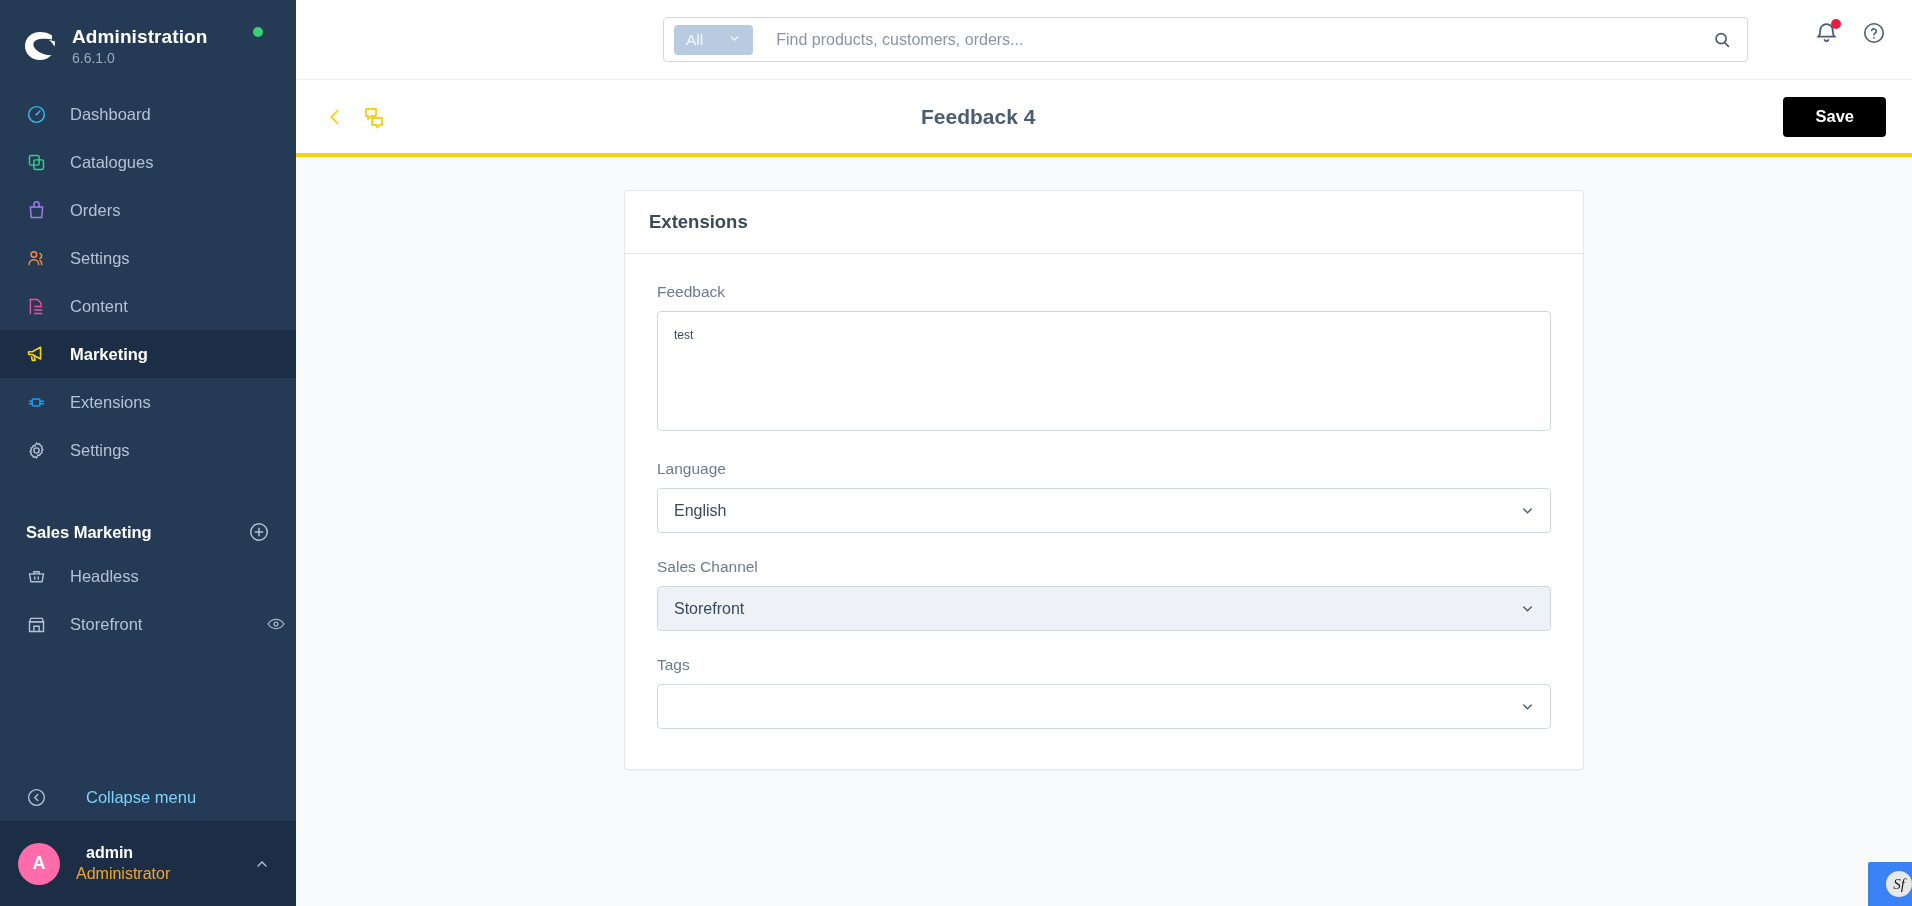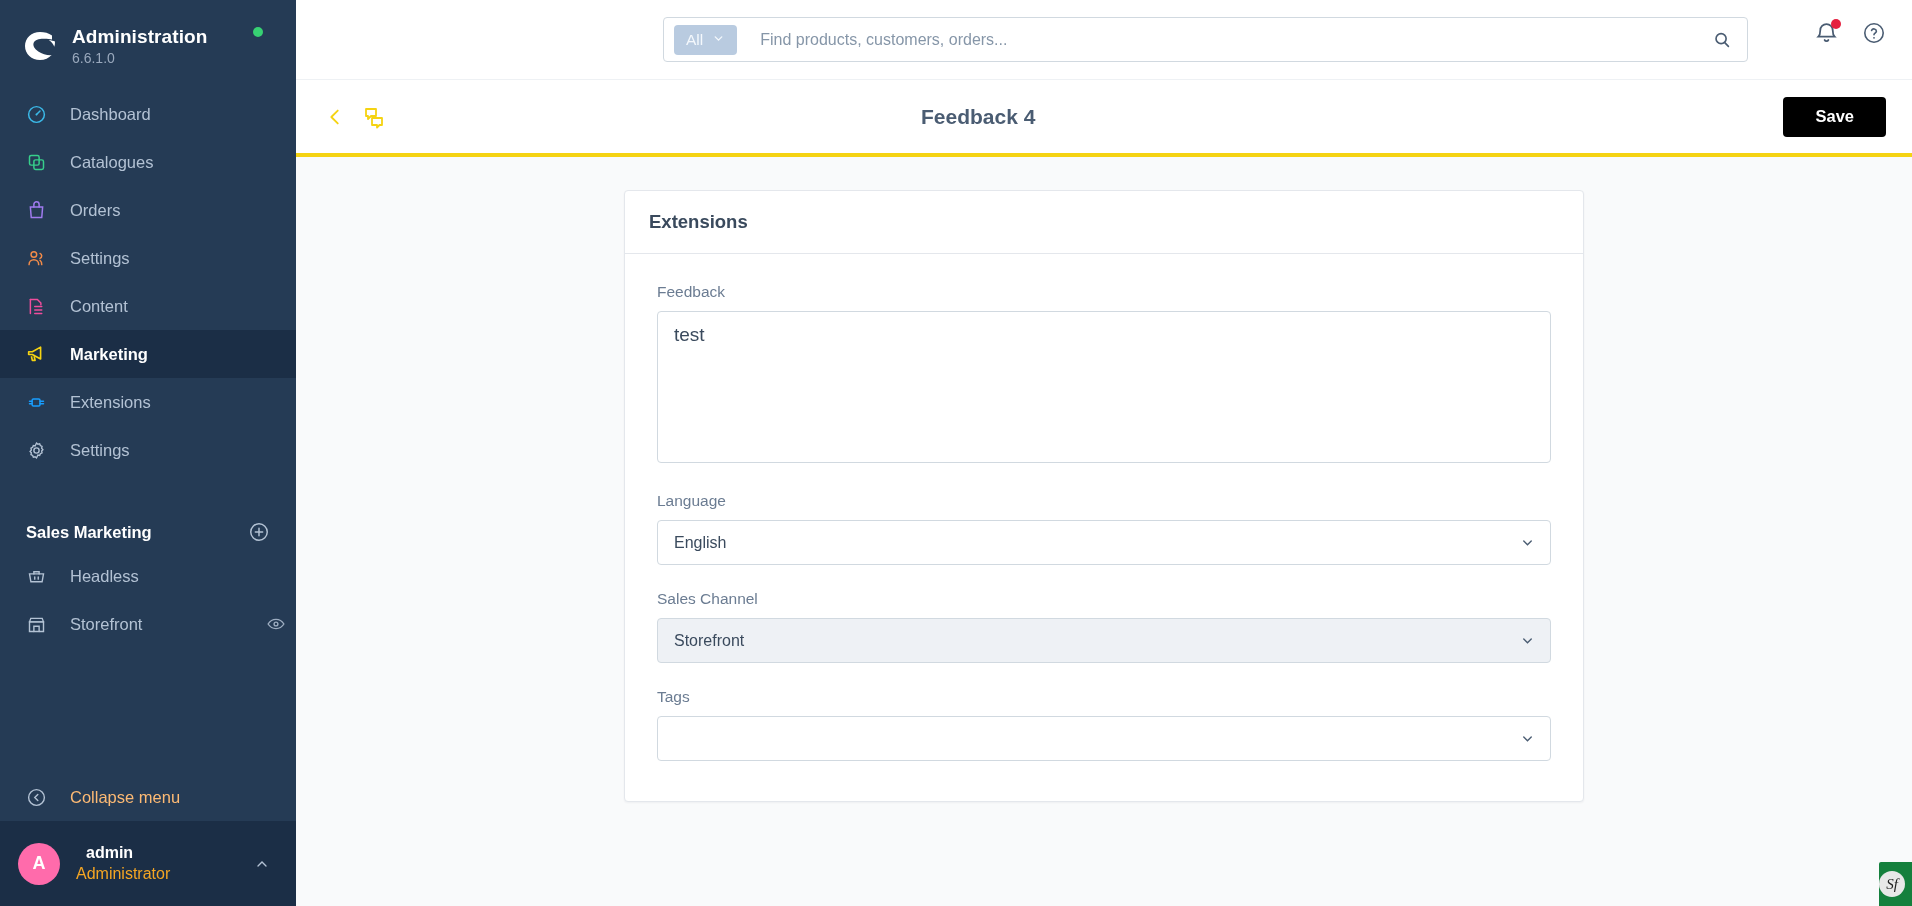--- a/index.html
+++ b/index.html
@@ -100,7 +100,7 @@
   .scope-btn {
     background: #b9cbe0; color: #f4f8fc; border-radius: 4px;
     height: 30px; padding: 0 12px; display: flex; align-items: center;
-    font-size: 15.5px; cursor: pointer; gap: 9px;
+    font-size: 15.5px; cursor: pointer; gap: 25px;
   }
   .search-input {
     flex: 1; border: none; outline: none; font-size: 16px; color: #3a4a5d;

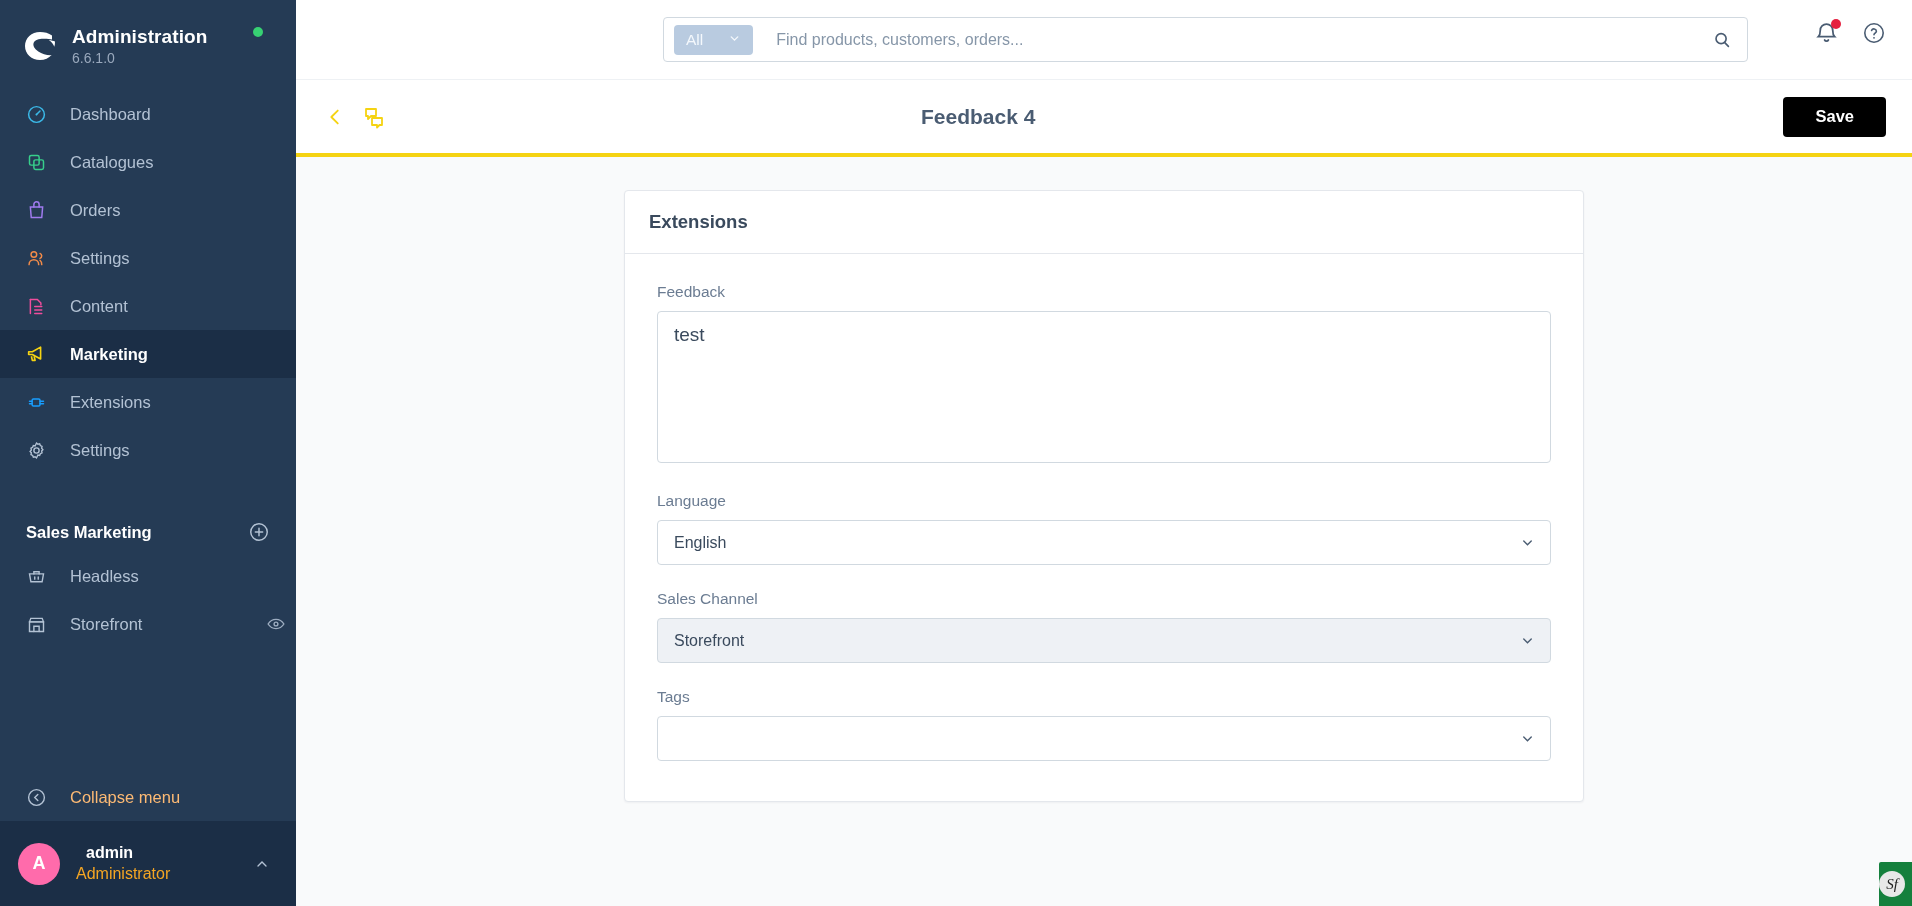--- a/index.html
+++ b/index.html
@@ -155,8 +155,8 @@
   .field-label { font-size: 15.5px; color: #6b7c92; margin-bottom: 10px; display:block; }
 
   .textarea {
-    width: 100%; height: 152px; border: 1px solid #d1d9e0; border-radius: 4px;
-    padding: 13px 16px; font-size: 19px; color: #3a4a5d; resize: none; outline: none;
+    width: 100%; height: 120px; border: 1px solid #d1d9e0; border-radius: 4px;
+    padding: 13px 16px; font-size: 12px; color: #3a4a5d; resize: none; outline: none;
     font-family: "Liberation Sans", sans-serif; line-height: 20px;
     background: #fff;
   }

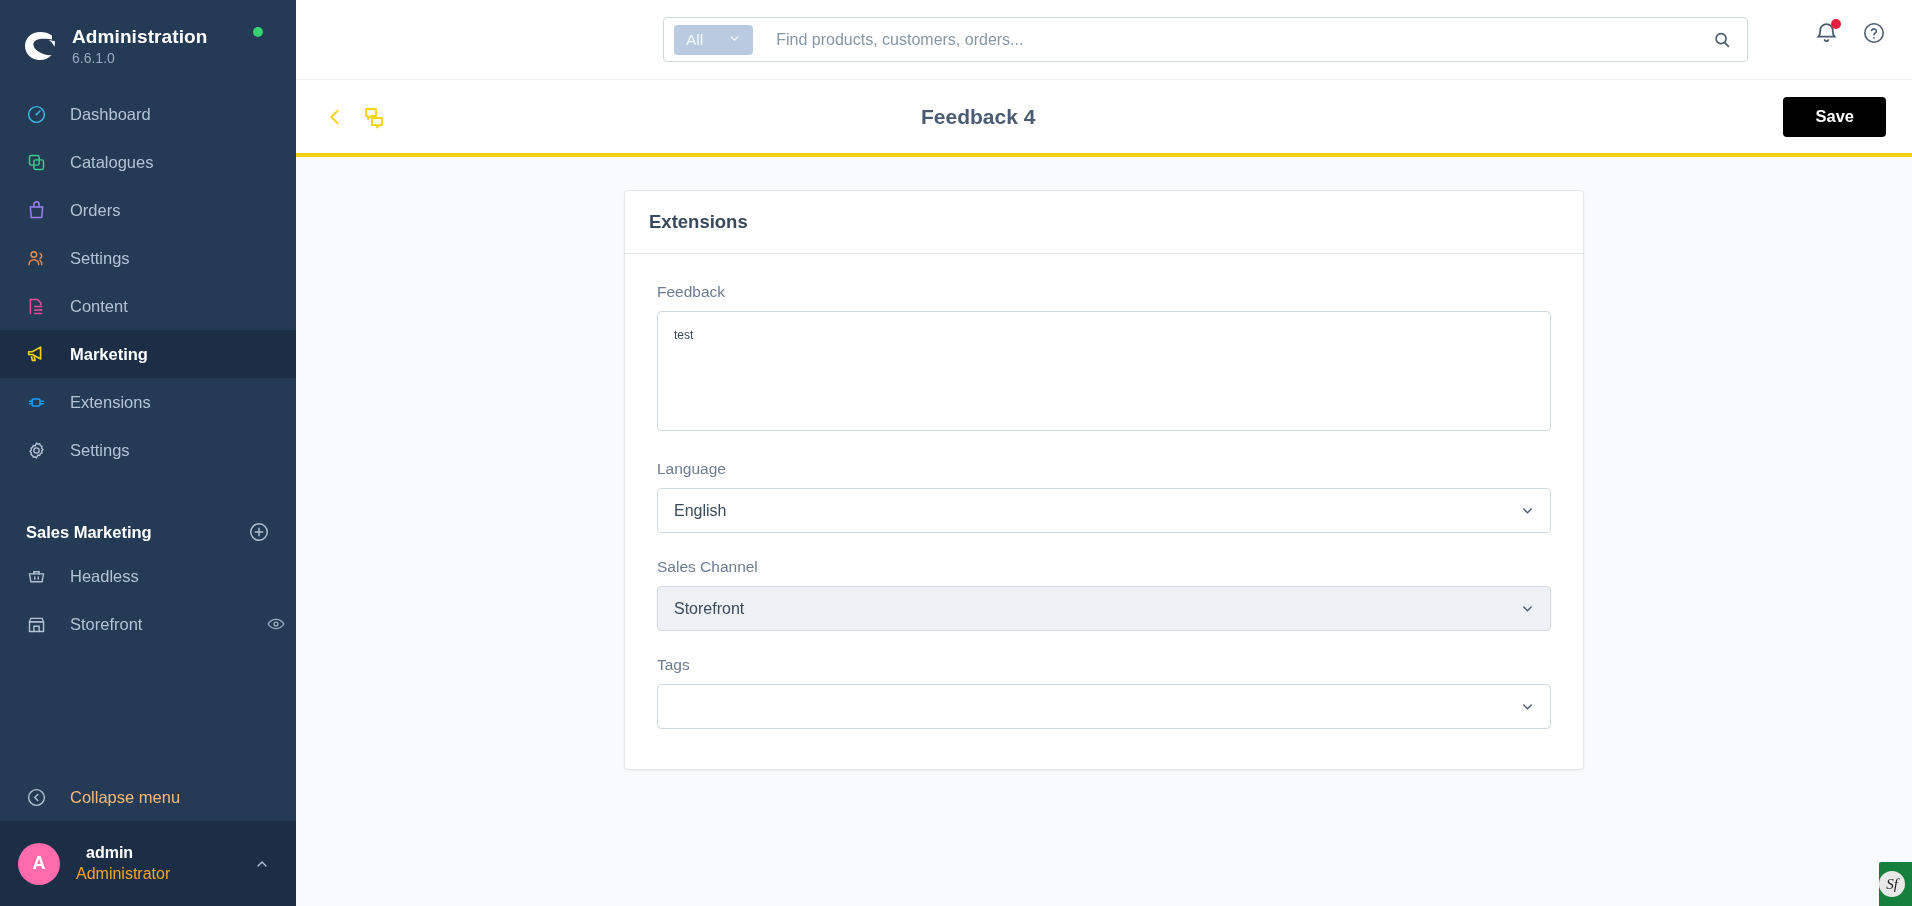--- a/index.html
+++ b/index.html
@@ -68,7 +68,7 @@
     position: absolute; left: 0; bottom: 85px; width: 296px;
     display: flex; align-items: center; height: 48px; padding: 0 24px; cursor: pointer;
   }
-  .collapse-row .label { margin-left: 22px; color: #fdba74; font-size: 16.5px; }
+  .collapse-row .label { margin-left: 38px; color: #7dd3fc; font-size: 16.5px; }
 
   .user-row {
     position: absolute; left: 0; bottom: 0; width: 296px; height: 85px;

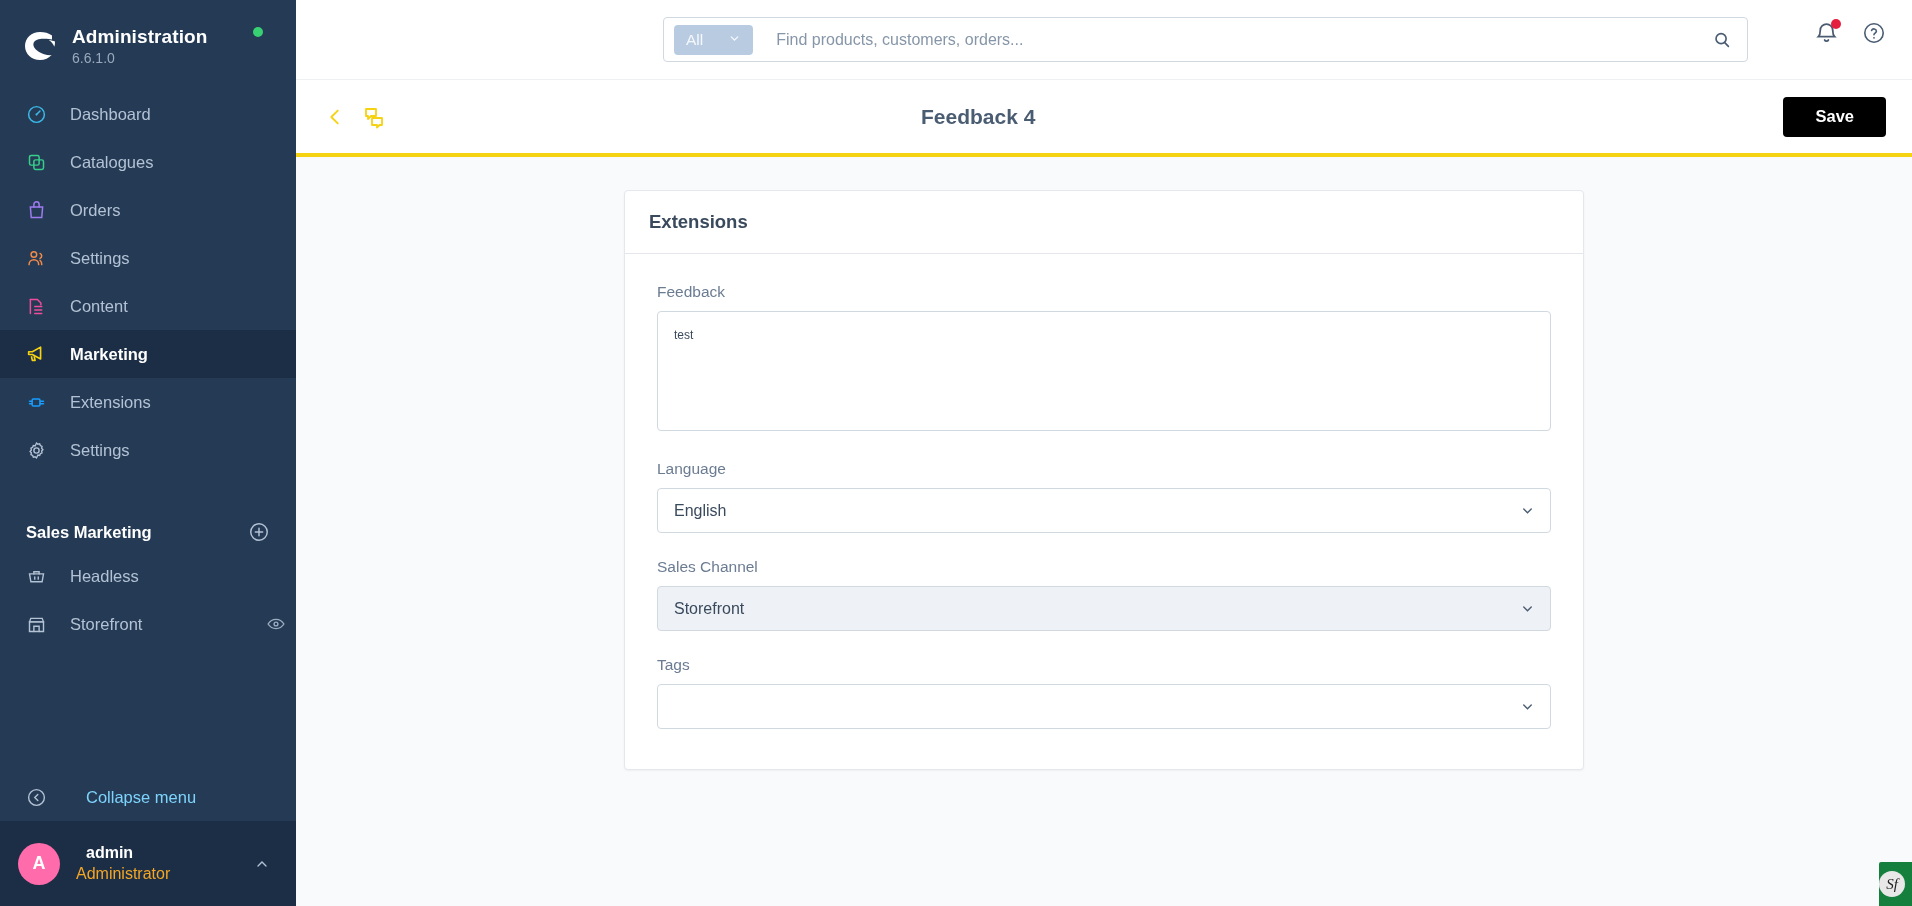--- a/index.html
+++ b/index.html
@@ -171,8 +171,8 @@
 
   .sf-toolbar {
     position: absolute; right: 0; bottom: 0;
-    width: 33px; height: 44px; background: #15803d;
-    display: flex; align-items: center; justify-content: flex-start;
+    width: 44px; height: 44px; background: #3b82f6;
+    display: flex; align-items: center; justify-content: flex-end;
     border-top-left-radius: 2px;
   }
   .sf-circle {

